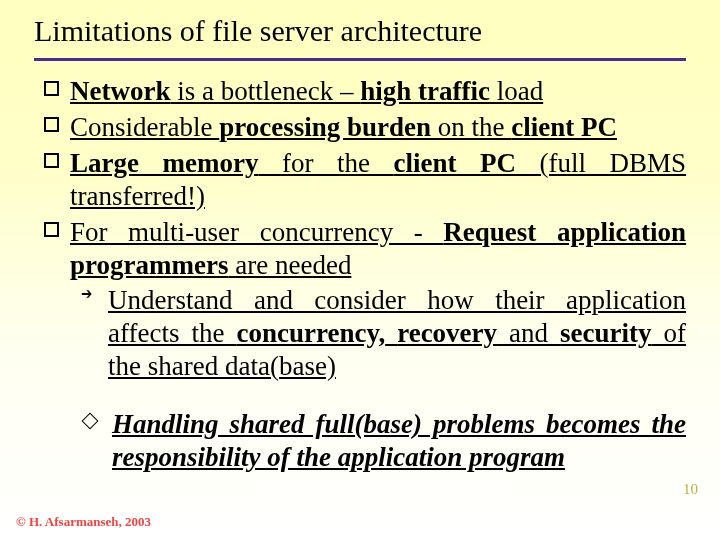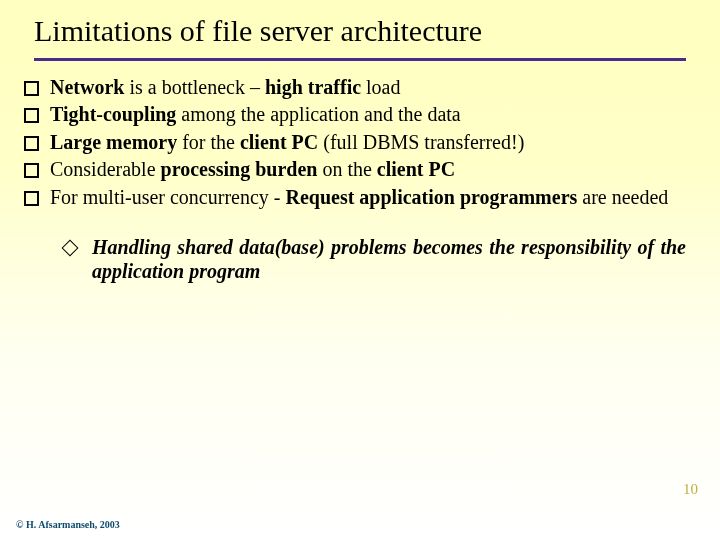--- a/index.html
+++ b/index.html
@@ -24,10 +24,11 @@
     background: #4a2a8a;
   }
   .content {
-    padding: 14px 34px 0 24px;
-    font-size: 20px;
+    padding: 14px 34px 0 44px;
+    font-size: 27px;
     color: #000;
     line-height: 1.22;
+    text-decoration: underline;
   }
   ul.top { list-style: none; }
   ul.top > li {

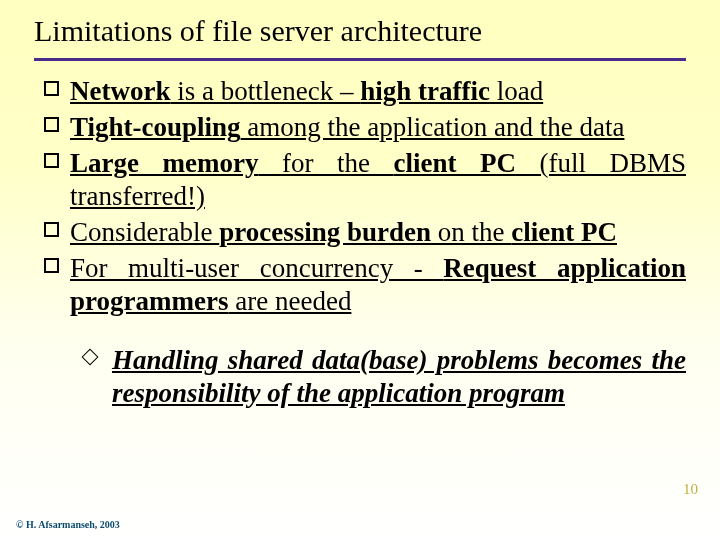--- a/index.html
+++ b/index.html
@@ -112,7 +112,6 @@
 <div class="content">
   <ul class="top">
     <li><b>Network</b><span> is a bottleneck – </span><b>high traffic</b><span> load</span></li>
-    <li><b>Tight-coupling</b><span> among the application and the data</span></li>
     <li><b>Large memory</b><span> for the </span><b>client PC</b><span>  (full DBMS transferred!)</span></li>
     <li><span>Considerable </span><b>processing burden</b><span> on the </span><b>client PC</b></li>
     <li><span>For multi-user concurrency - </span><b>Request application programmers</b><span> are needed</span>

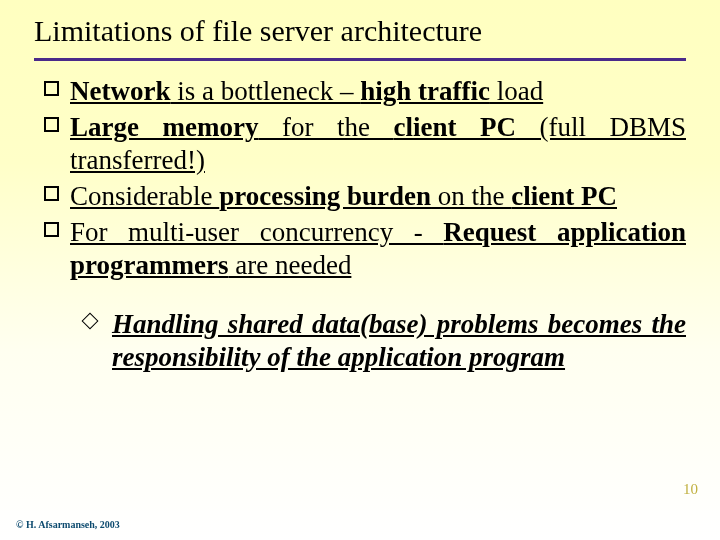--- a/index.html
+++ b/index.html
@@ -112,8 +112,8 @@
 <div class="content">
   <ul class="top">
     <li><b>Network</b><span> is a bottleneck – </span><b>high traffic</b><span> load</span></li>
+    <li><span>Considerable </span><b>processing burden</b><span> on the </span><b>client PC</b></li>
     <li><b>Large memory</b><span> for the </span><b>client PC</b><span>  (full DBMS transferred!)</span></li>
-    <li><span>Considerable </span><b>processing burden</b><span> on the </span><b>client PC</b></li>
     <li><span>For multi-user concurrency - </span><b>Request application programmers</b><span> are needed</span>
       <ul class="sub">
       </ul>

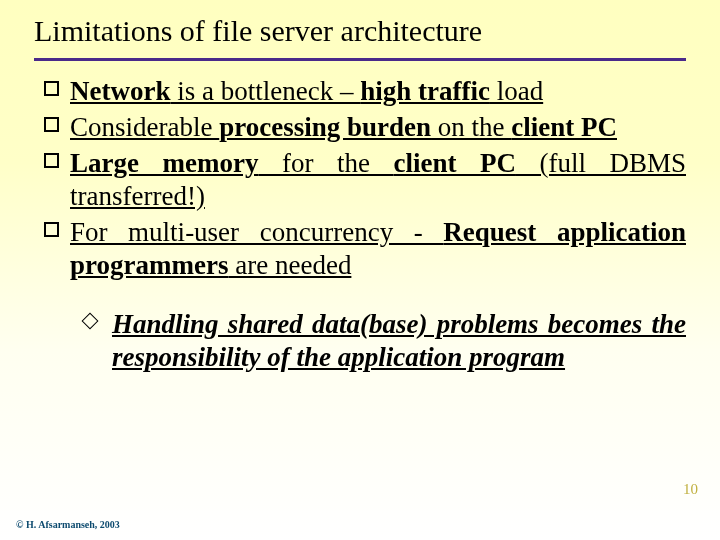--- a/index.html
+++ b/index.html
@@ -116,6 +116,7 @@
     <li><b>Large memory</b><span> for the </span><b>client PC</b><span>  (full DBMS transferred!)</span></li>
     <li><span>For multi-user concurrency - </span><b>Request application programmers</b><span> are needed</span>
       <ul class="sub">
+        <li><span>Understand and consider how their application affects the </span><b>concurrency,</b><span> </span><b>recovery</b><span> and </span><b>security</b><span> of the shared data(base)</span></li>
       </ul>
     </li>
   </ul>

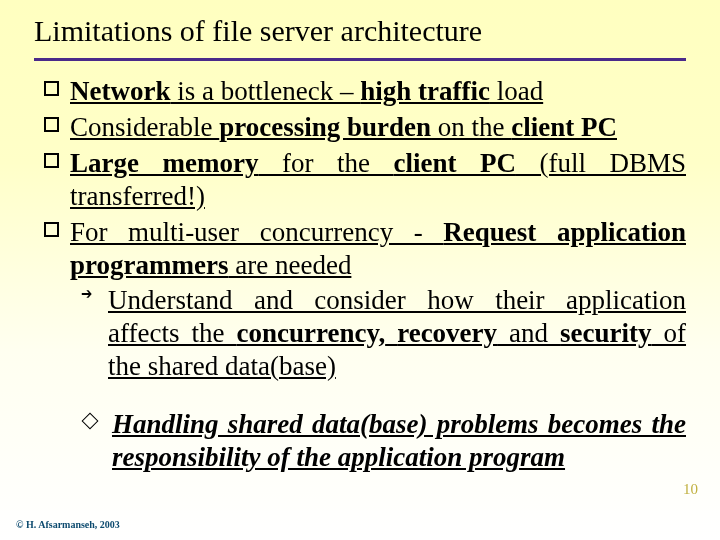--- a/index.html
+++ b/index.html
@@ -121,7 +121,7 @@
     </li>
   </ul>
 
-  <div class="diamond-item">Handling shared data(base) problems becomes the responsibility of the application program</div>
+  <div class="diamond-item">Handling shared full(base) problems becomes the responsibility of the application program</div>
 </div>
 
 <div class="copyright">© H. Afsarmanseh, 2003</div>

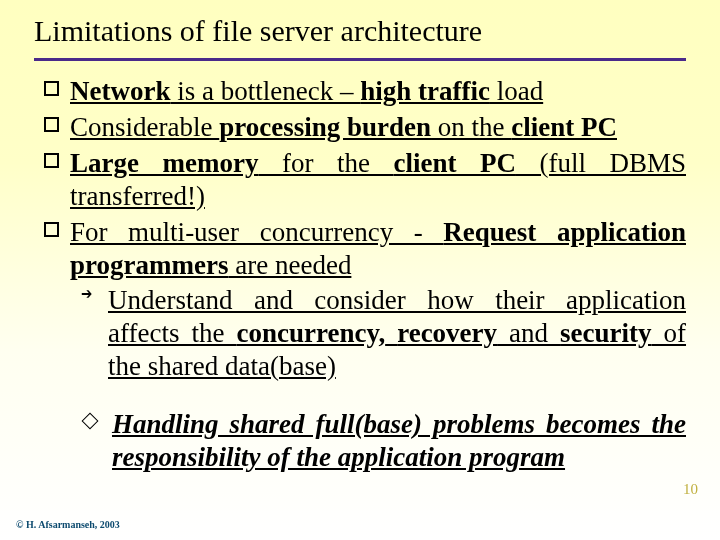--- a/index.html
+++ b/index.html
@@ -89,9 +89,9 @@
     position: absolute;
     left: 16px;
     bottom: 10px;
-    font-size: 10px;
+    font-size: 13px;
     font-weight: bold;
-    color: #0c4a6e;
+    color: #ef4444;
   }
   .pagenum {
     position: absolute;

